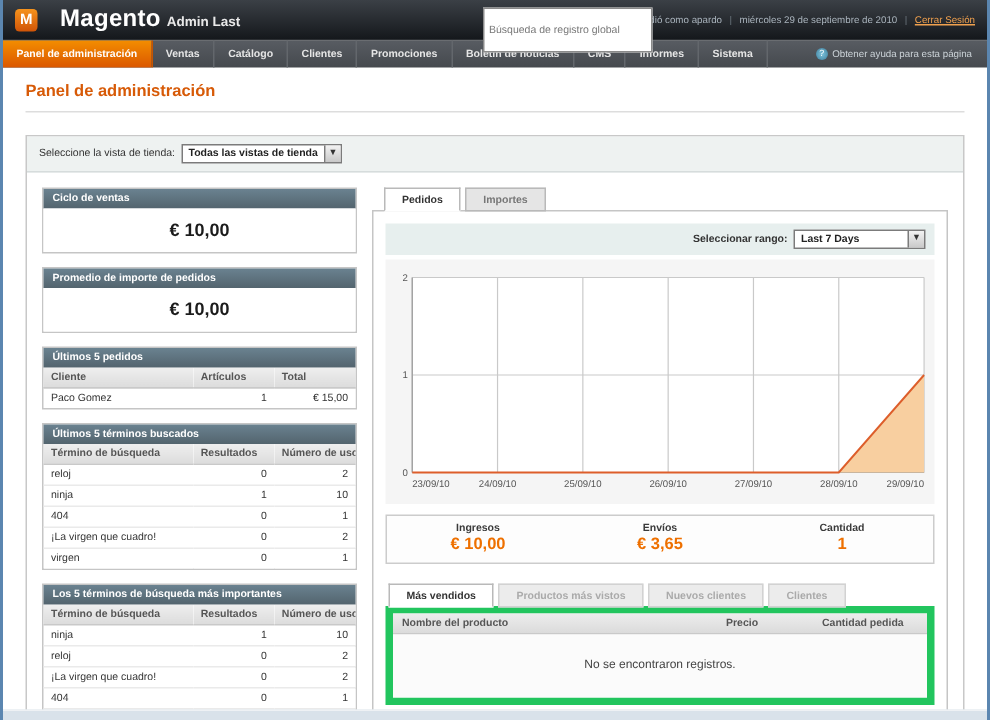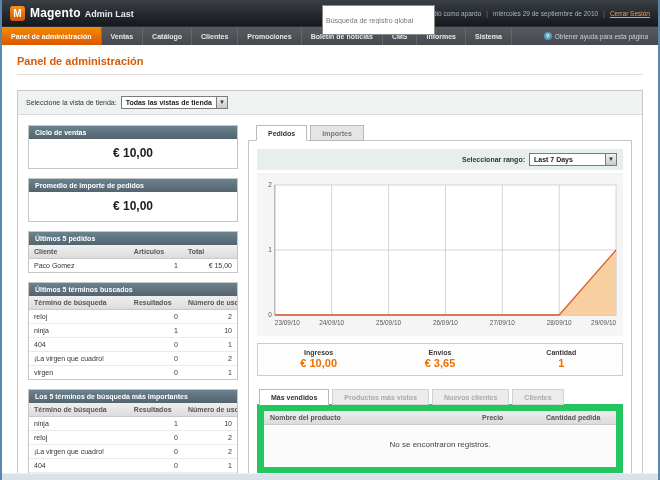--- a/index.html
+++ b/index.html
@@ -12,7 +12,7 @@
   .topbar{height:26px;background:linear-gradient(#3b4046,#15181c);display:flex;align-items:center;padding:0 8px;position:relative}
   .logo{display:flex;align-items:center}
   .logo-icon{width:15px;height:15px;background:linear-gradient(#f6931d,#d05407);border-radius:3px;color:#fff;font-weight:bold;font-size:10px;text-align:center;line-height:15px;flex:none}
-  .logo-text{color:#fff;font-size:12px;font-weight:bold;margin-left:5px;letter-spacing:.2px}
+  .logo-text{color:#fff;font-size:16px;font-weight:bold;margin-left:15px;letter-spacing:.2px}
   .logo-sub{color:#e9e9e9;font-size:9px;font-weight:bold;margin-left:4px;margin-top:2px}
   .search-input{position:absolute;left:320px;top:5px;width:113px;height:30px;font-size:7px;border:1px solid #8a8a8a;padding:0 3px;color:#777;font-family:Liberation Sans, sans-serif}
   .session{margin-left:auto;color:#a9b3bc;font-size:6.5px;display:flex;align-items:center}

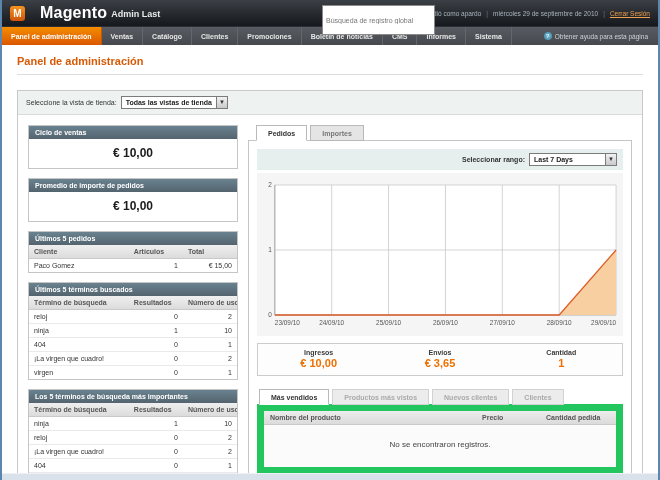--- a/index.html
+++ b/index.html
@@ -61,7 +61,7 @@
   .total-label{font-size:7px;font-weight:bold;color:#3a3a3a}
   .total-value{font-size:11px;font-weight:bold;color:#ee7000;margin-top:1px}
   .bottom-tabs{display:flex;gap:3px;margin-top:13px;padding-left:2px;position:relative;z-index:2;margin-bottom:-1px}
-  .grid{border:7px solid #22c55e}
+  .grid{border:5px solid #22c55e}
   .grid-head{display:flex;background:linear-gradient(#ededed,#dbdbdb);font-size:7px;font-weight:bold;color:#555;border-bottom:1px solid #c9c9c9}
   .grid-head>div{padding:3px 6px;white-space:nowrap}
   .gc-name{flex:1}.gc-precio{width:64px}.gc-qty{width:76px}

